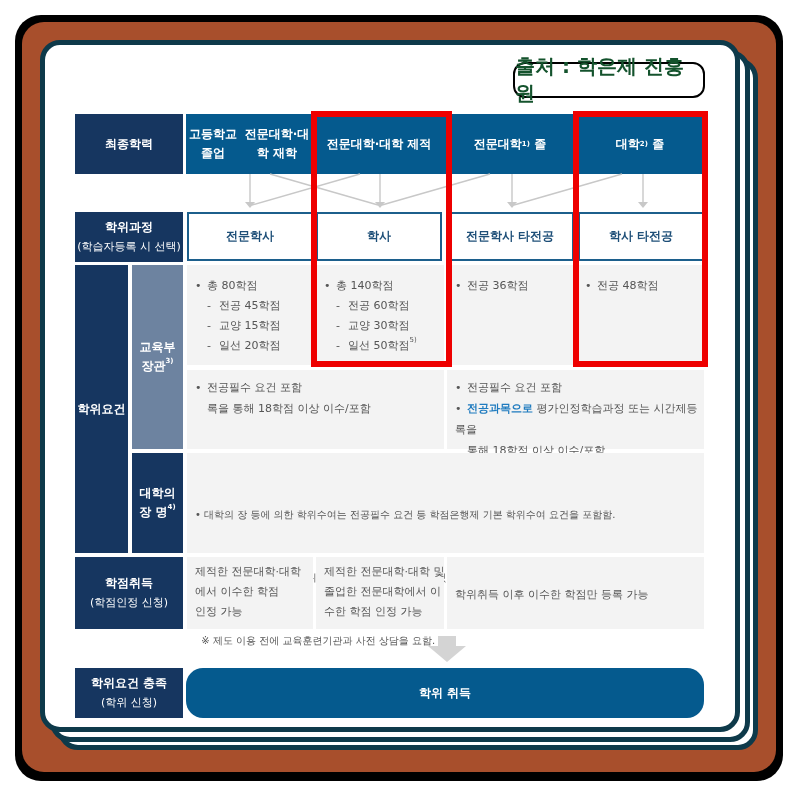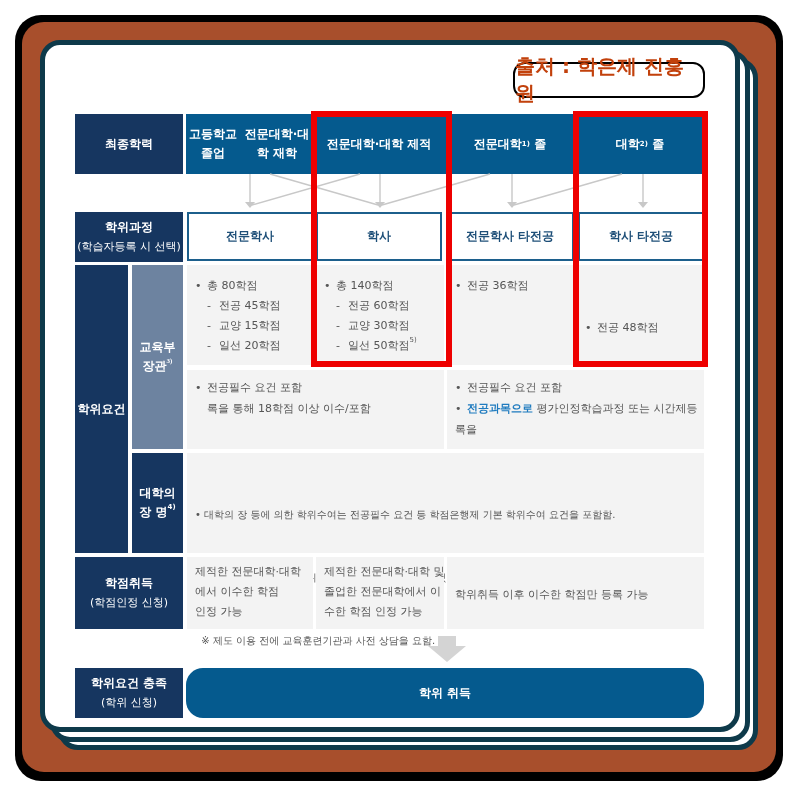--- a/index.html
+++ b/index.html
@@ -24,7 +24,7 @@
   .source-badge {
     position: absolute; left: 513px; top: 62px; height: 36px; width: 192px;
     border: 2px solid #000; border-radius: 12px; background: #fff;
-    font-size: 20px; font-weight: bold; color: #c2410c;
+    font-size: 20px; font-weight: bold; color: #14532d;
     display: flex; align-items: center; justify-content: center; letter-spacing: 0px;
   }
 

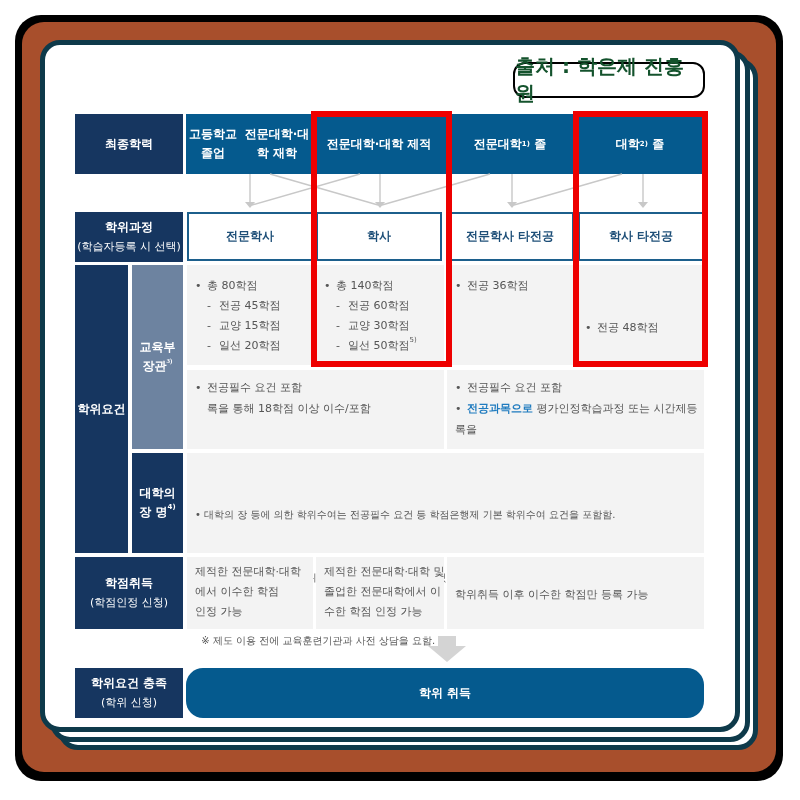--- a/index.html
+++ b/index.html
@@ -146,7 +146,7 @@
 <div class="list" style="left:455px; top:276px;">
   <div class="b">전공 36학점</div>
 </div>
-<div class="list" style="left:585px; top:276px;margin-top:42px;">
+<div class="list" style="left:585px; top:276px;">
   <div class="b">전공 48학점</div>
 </div>
 

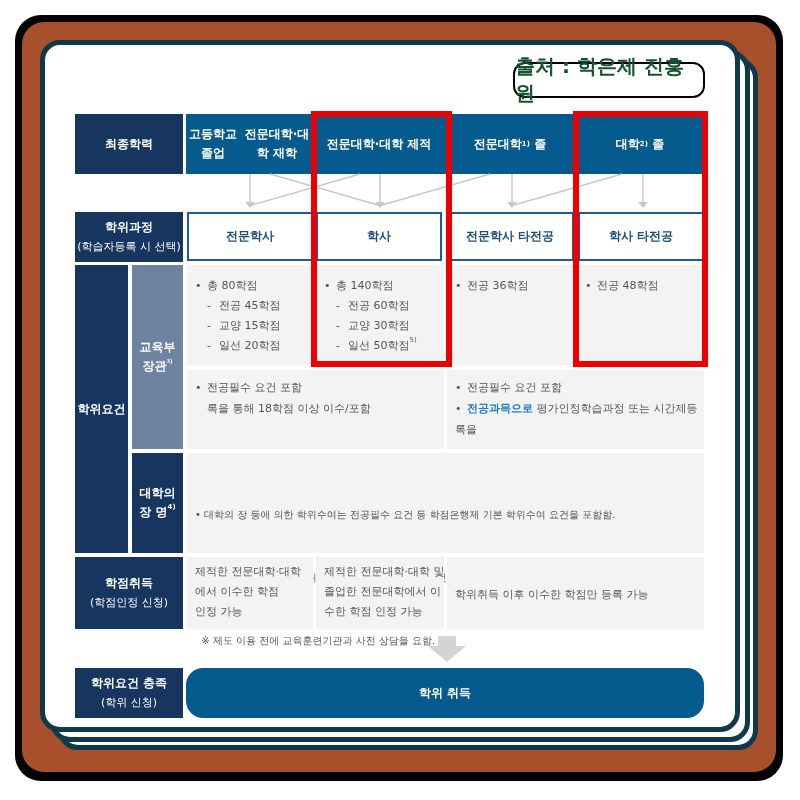--- a/index.html
+++ b/index.html
@@ -31,7 +31,7 @@
   .cell { position: absolute; display: flex; align-items: center; justify-content: center; text-align: center; }
   .navy { background: #163660; color: #fff; font-weight: bold; }
   .blue { background: #055a8e; color: #fff; font-weight: bold; }
-  .slate { background: #6d83a0; color: #fff; font-weight: bold; font-family: Liberation Serif, serif; }
+  .slate { background: #6d83a0; color: #fff; font-weight: bold; }
   .outline { background: #fff; border: 2px solid #1c5f8c; color: #1e4f78; font-weight: bold; font-size: 12px; }
   .gray { background: #f3f3f3; color: #555; font-size: 11px; }
   .hdr { font-size: 12px; line-height: 19px; }

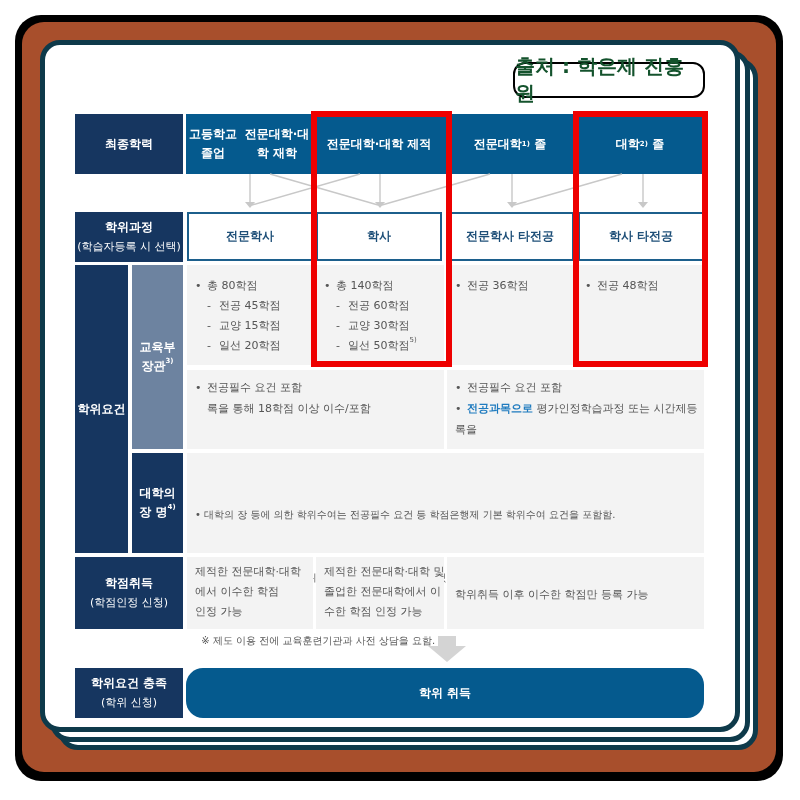--- a/index.html
+++ b/index.html
@@ -160,6 +160,7 @@
 <div class="para" style="left:455px; top:377px; width:250px;">
   <div><span style="display:inline-block;width:12px;">•</span><span>전공필수 요건 포함</span></div>
   <div><span style="display:inline-block;width:12px;">•</span><span class="hl">전공과목으로</span><span> 평가인정학습과정 또는 시간제등록을</span></div>
+  <div style="padding-left:12px;">통해 18학점 이상 이수/포함</div>
 </div>
 
 <div class="cell navy hdr" style="left:132px; top:453px; width:51px; height:100px; flex-direction:column;">

